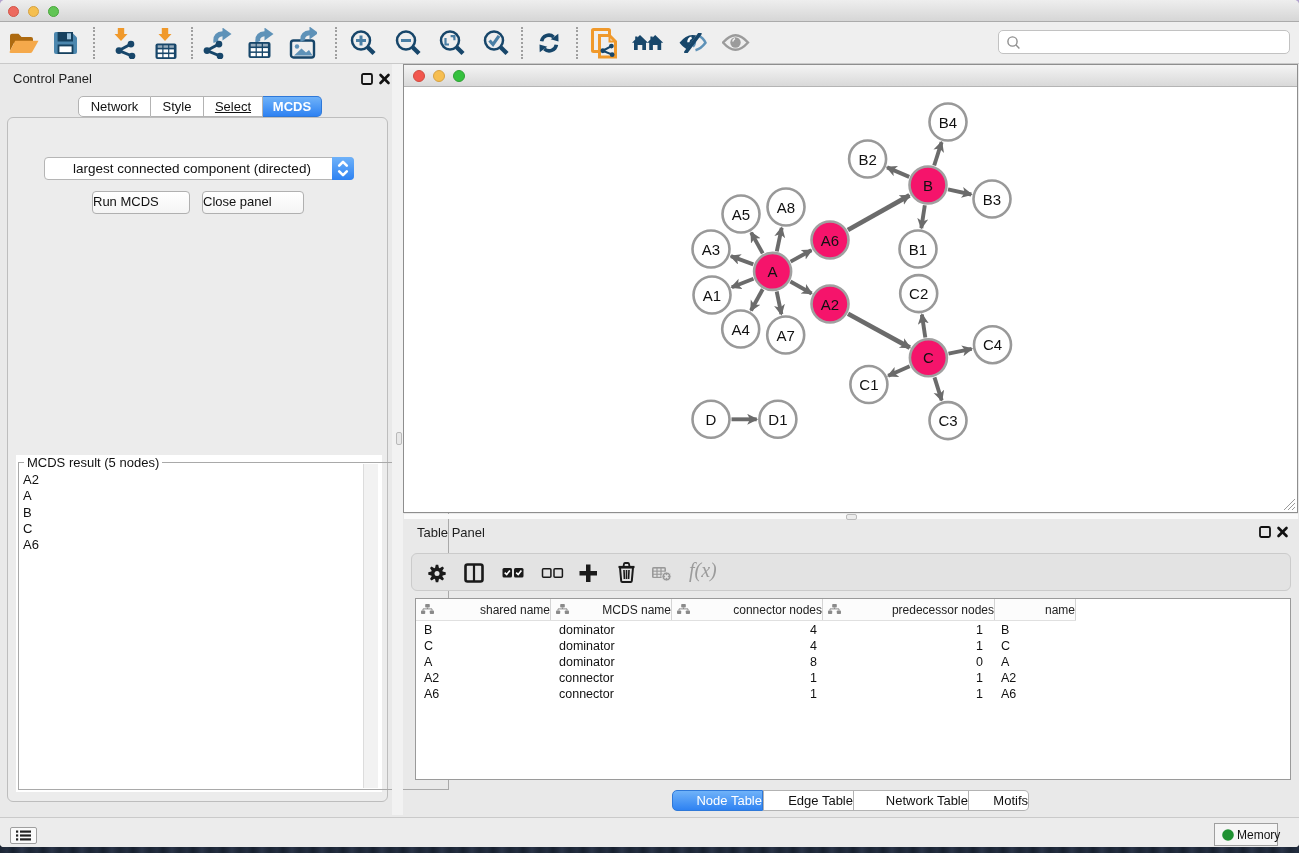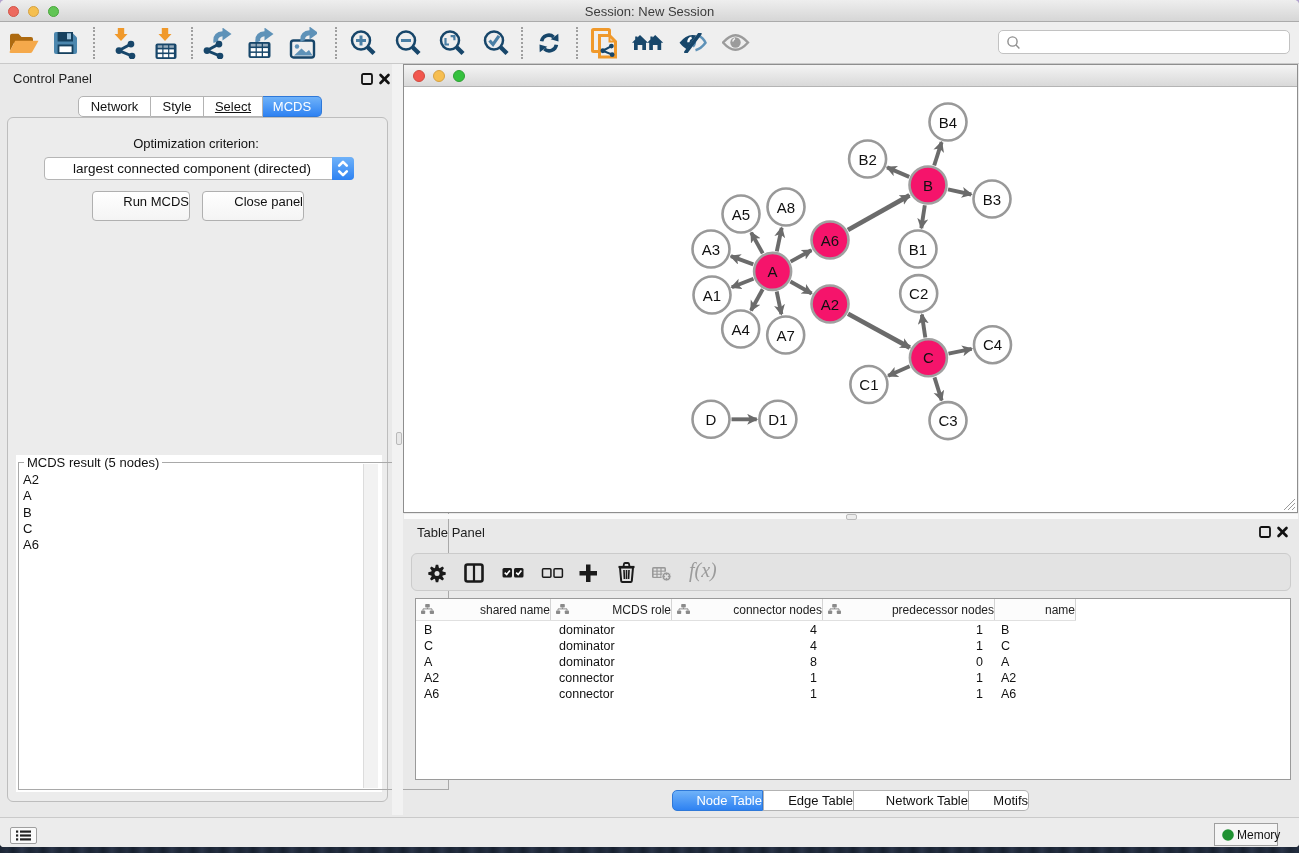--- a/index.html
+++ b/index.html
@@ -59,7 +59,6 @@
     <div class="tl" style="left:8px;top:6px;width:11px;height:11px;background:#ed6a5f;border:0.5px solid #d25548;"></div>
     <div class="tl" style="left:28px;top:6px;width:11px;height:11px;background:#f5bf4f;border:0.5px solid #d6a243;"></div>
     <div class="tl" style="left:48px;top:6px;width:11px;height:11px;background:#61c555;border:0.5px solid #4aa73c;"></div>
-    <div class="ttl">Session: New Session</div>
   </div>
   <div id="toolbar">
     <div class="sep" style="left:93px"></div>

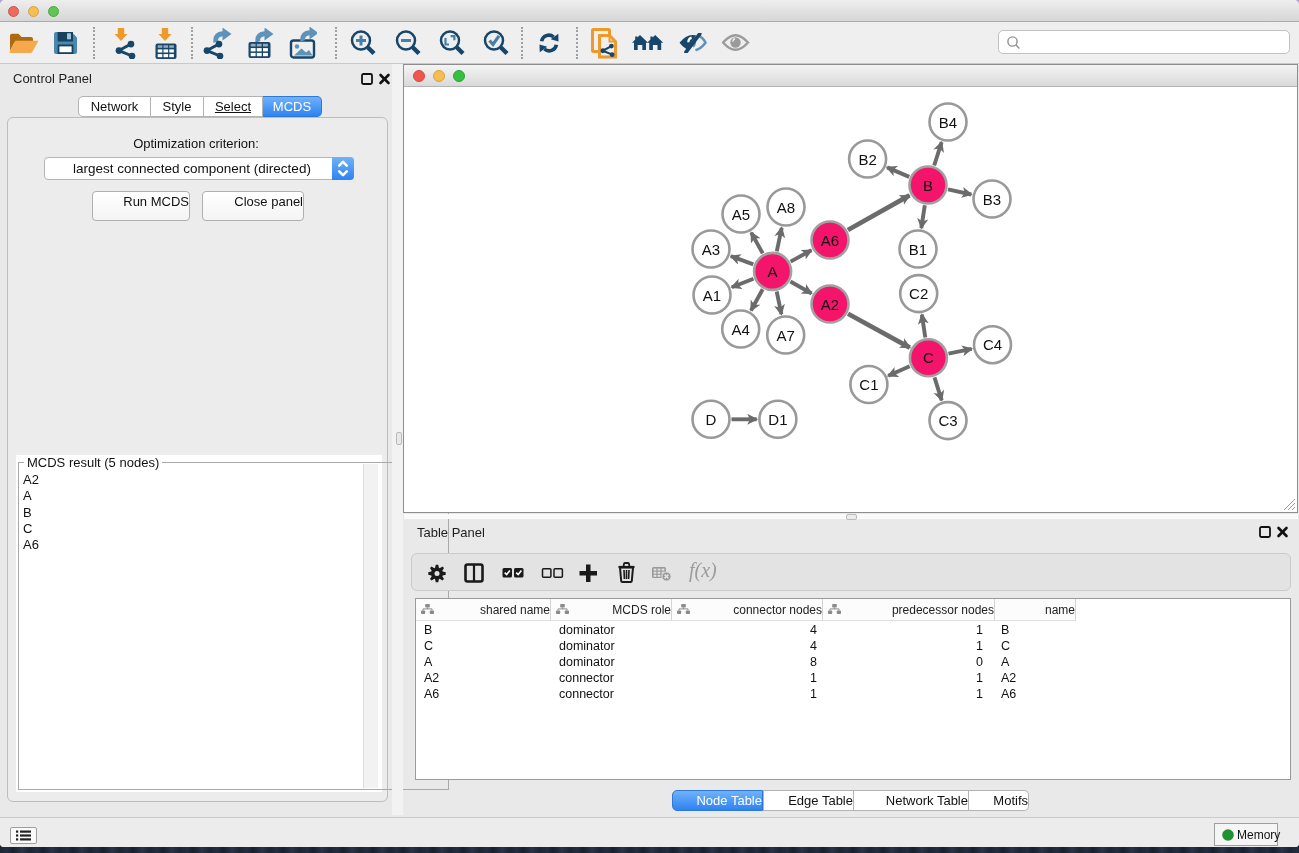--- a/index.html
+++ b/index.html
@@ -22,7 +22,7 @@
 #cp-title { position:absolute; left:13px; top:71px; font-size:13px; color:#1e1e1e; }
 #cp-box { position:absolute; left:7px; top:117px; width:381px; height:685px; border:1px solid #bdbdbd; border-radius:6px; background:#ececec; }
 .tab { position:absolute; top:96px; height:21px; background:#fff; border:1px solid #b3b3b3; font-size:13px; color:#111; text-align:center; line-height:19px; }
-.tabsel { background:linear-gradient(#6fb2f9,#2e82f2); color:#fff; border-color:#2e78d8; }
+.tabsel { background:linear-gradient(#6fb2f9,#2e82f2); color:#fff; border-color:#2e78d8;font-weight:bold; }
 #optlabel { position:absolute; left:0px; top:136px; width:392px; text-align:center; font-size:13px; color:#111; }
 #dropdown { position:absolute; left:44px; top:157px; width:310px; height:23px; background:#fff; border:1px solid #b5b5b5; border-radius:4px; }
 #dropdown .txt { position:absolute; left:12px; top:3px; font-size:13.5px; color:#111;padding-left:16px; }

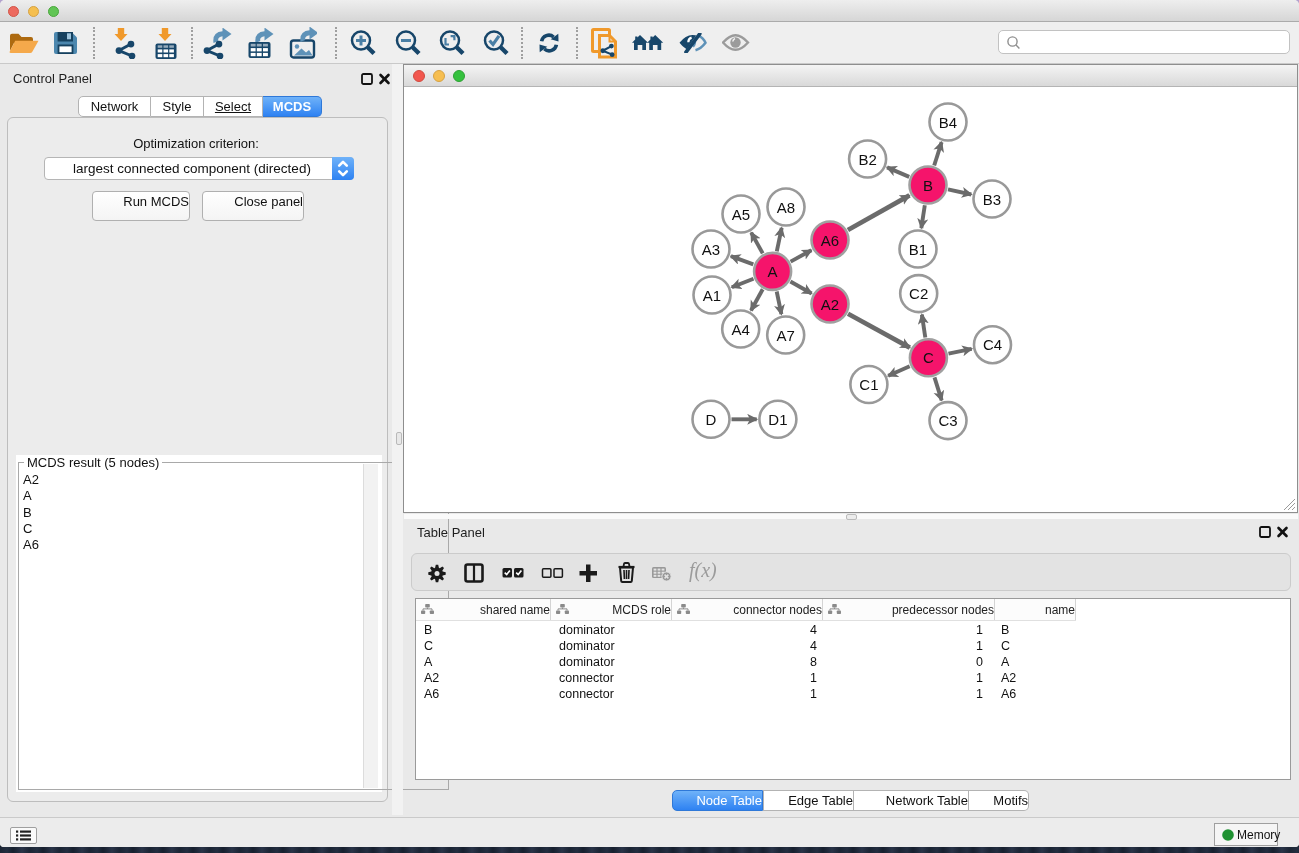--- a/index.html
+++ b/index.html
@@ -224,7 +224,6 @@
   <div class="tab" style="left:151px;width:53px;border-left:none;">Style</div>
   <div class="tab" style="left:204px;width:59px;border-left:none;text-decoration:underline;">Select</div>
   <div class="tab tabsel" style="left:263px;width:59px;border-radius:0 5px 5px 0;border-left:none;">MCDS</div>
-  <div id="optlabel">Optimization criterion:</div>
   <div id="dropdown">
     <div class="txt">largest connected component (directed)</div>
     <div class="step">

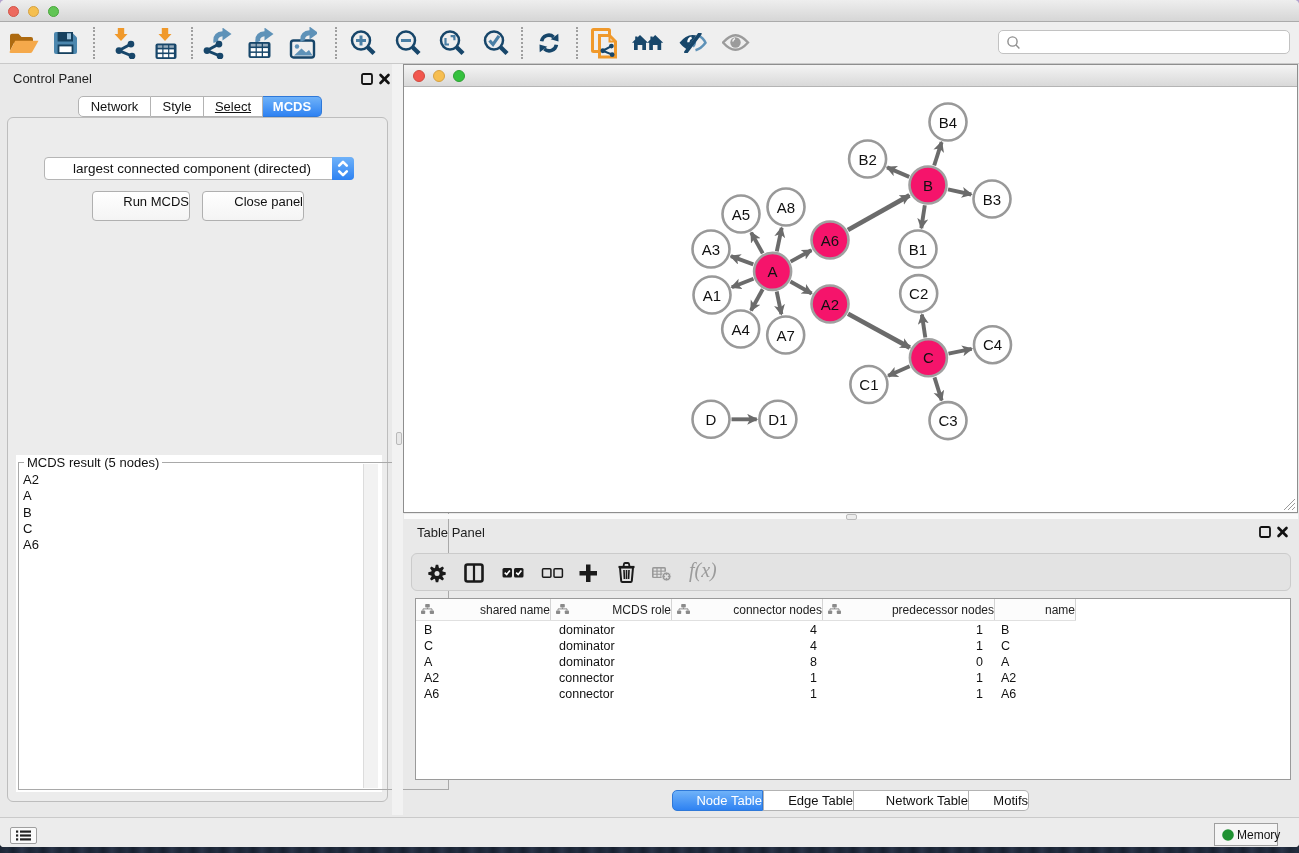--- a/index.html
+++ b/index.html
@@ -27,7 +27,7 @@
 #dropdown { position:absolute; left:44px; top:157px; width:310px; height:23px; background:#fff; border:1px solid #b5b5b5; border-radius:4px; }
 #dropdown .txt { position:absolute; left:12px; top:3px; font-size:13.5px; color:#111;padding-left:16px; }
 #dropdown .step { position:absolute; right:-1px; top:-1px; width:22px; height:23px; border-radius:0 4px 4px 0; background:linear-gradient(#6fb2f9,#2e82f2); }
-.btn { position:absolute; top:191px; height:30px; background:linear-gradient(#ffffff,#f4f4f4); border:1px solid #b0b0b0; border-radius:4px; font-size:13px; color:#111; text-align:right; line-height:20px; }
+.btn { position:absolute; top:191px; height:23px; background:linear-gradient(#ffffff,#f4f4f4); border:1px solid #b0b0b0; border-radius:4px; font-size:13px; color:#111; text-align:left; line-height:20px; }
 #mcds-list { position:absolute; left:16px; top:455px; width:366px; height:337px; background:#fff; }
 #mcds-fs { position:absolute; left:2px; top:7px; width:431px; height:328px; border:1px solid #a9a9a9; }
 #mcds-label { position:absolute; left:5px; top:-8px; background:#fff; padding:0 3px; font-size:13px; color:#111; }

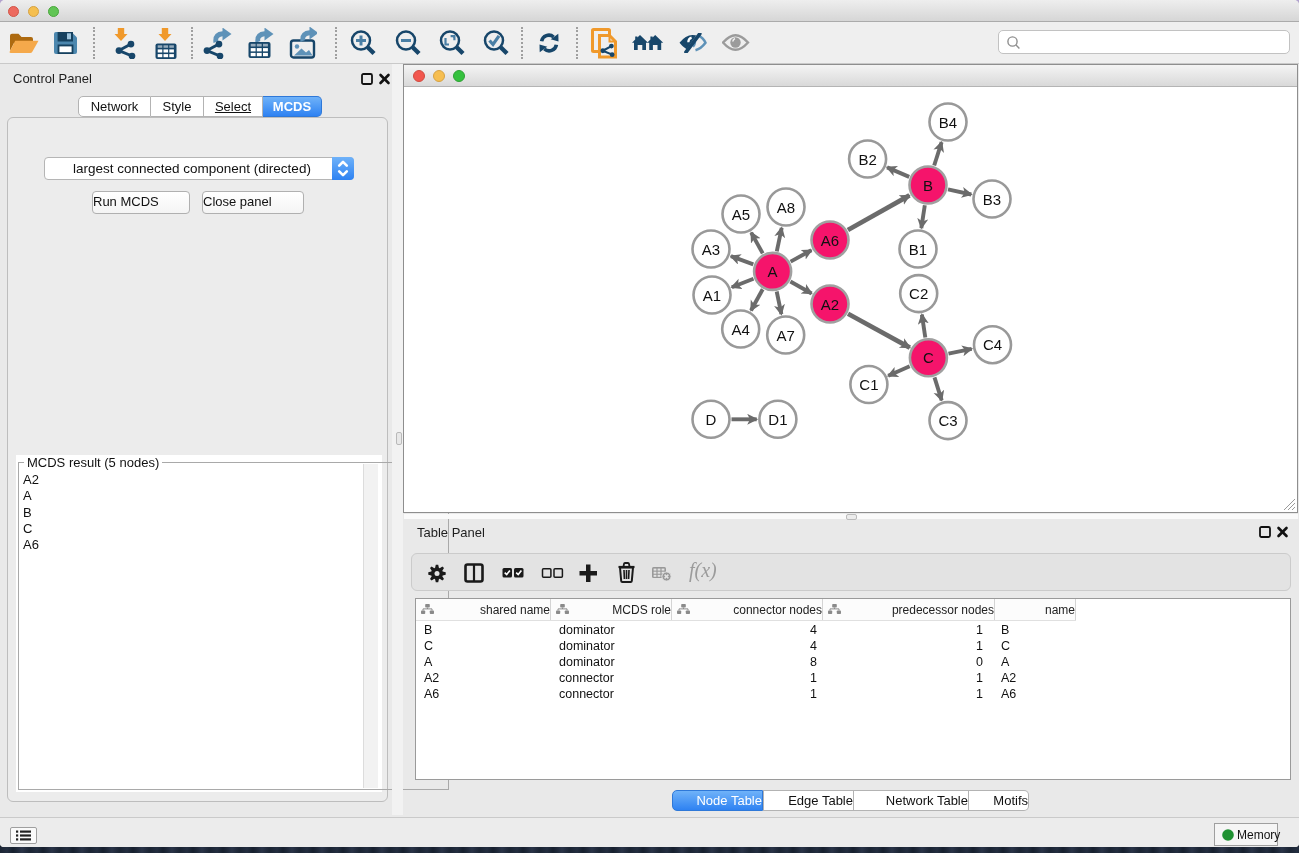--- a/index.html
+++ b/index.html
@@ -417,7 +417,7 @@
             <path d="M2 6.5 L2 4.9 L11 4.9 L11 6.5 M6.5 4.9 L6.5 3.6"></path>
           </g>
         </svg>
-        <div class="hlabel">MCDS role</div>
+        <div class="hlabel">MCDS name</div>
       </div>
 <div class="hcell" style="left:256px;width:151px;">
         <svg style="position:absolute;left:5px;top:5px" width="13" height="11" viewBox="0 0 13 11">

